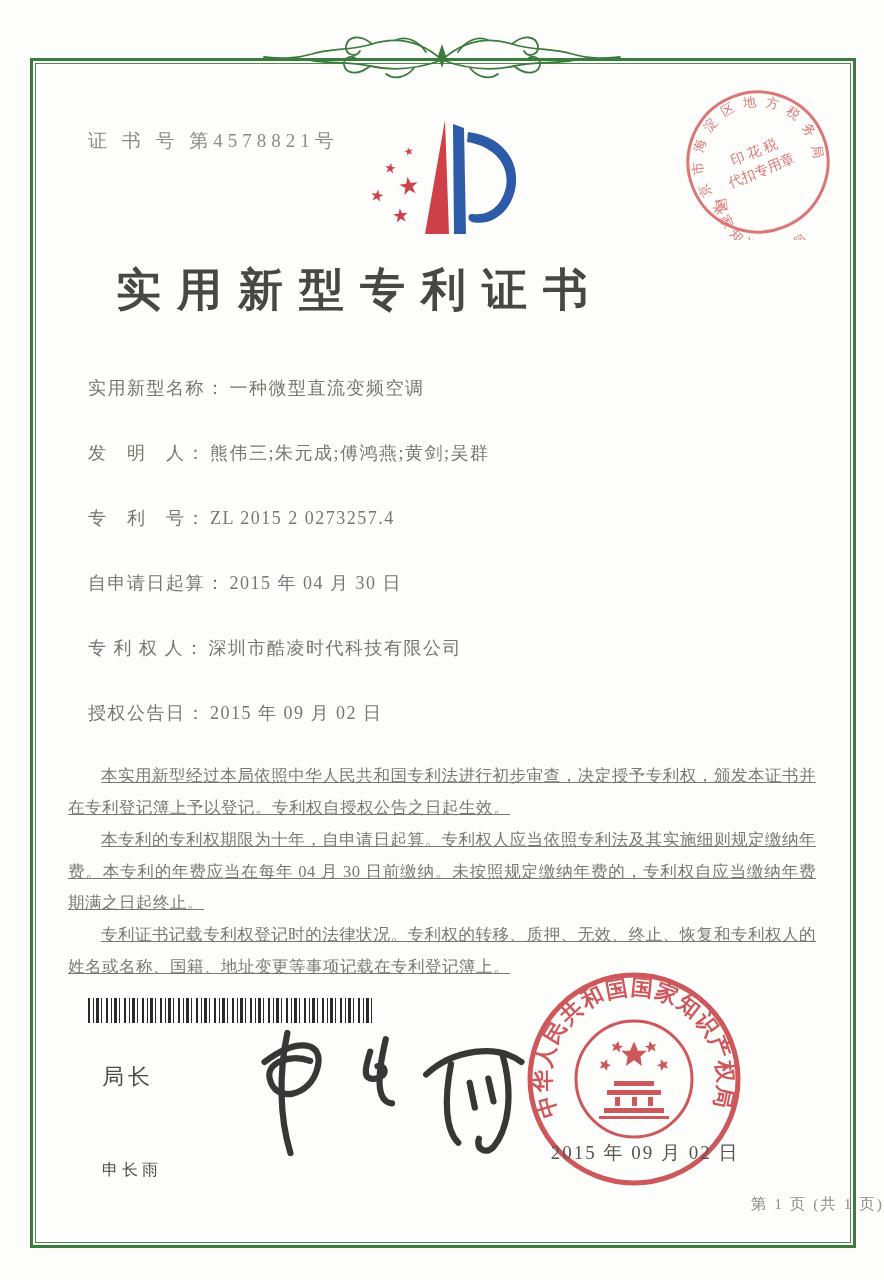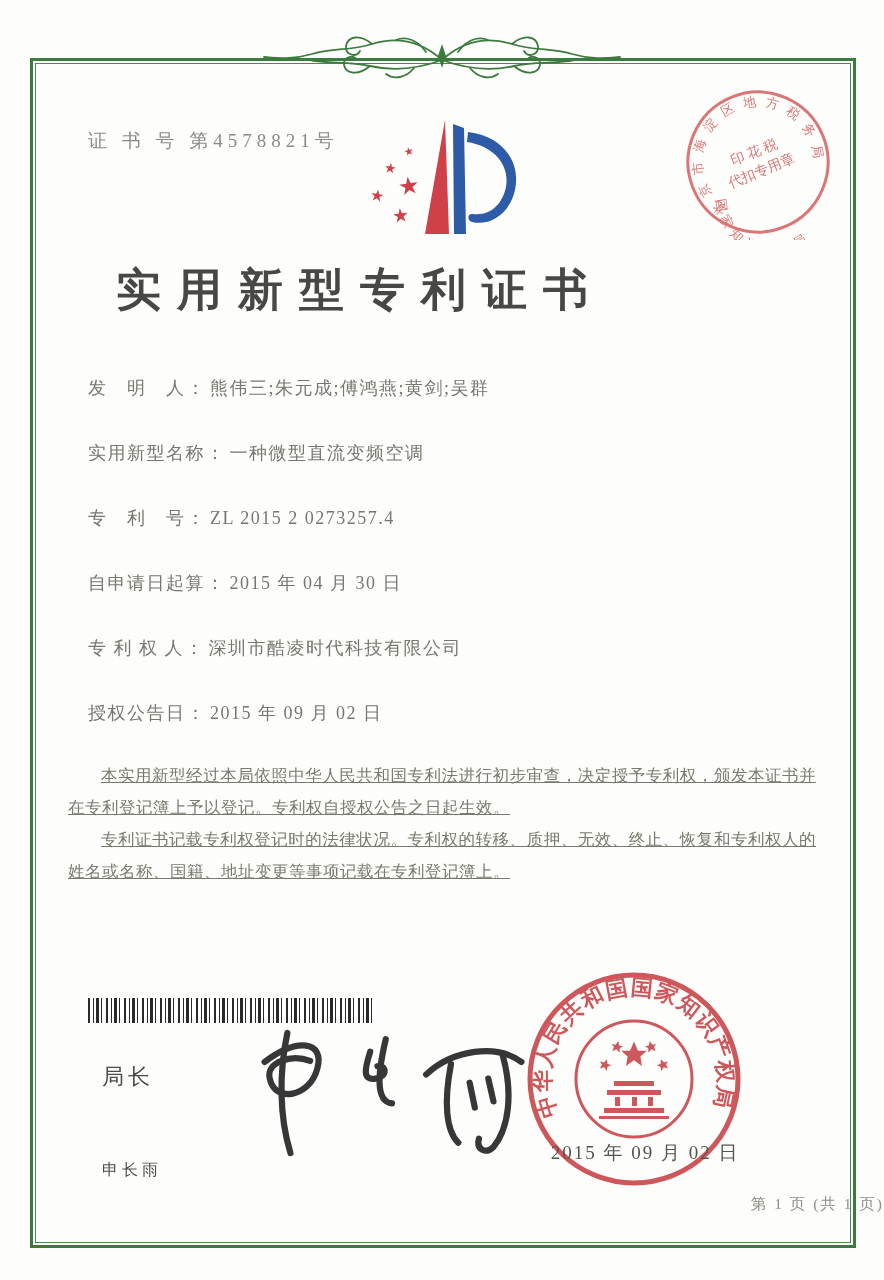--- a/index.html
+++ b/index.html
@@ -95,10 +95,10 @@
 
   <div class="fields">
     <div class="frow">
-      <span class="flabel">发　明　人</span><span class="fcolon">：</span><span>熊伟三;朱元成;傅鸿燕;黄剑;吴群</span>
+      <span class="flabel">实用新型名称</span><span class="fcolon">：</span><span>一种微型直流变频空调</span>
     </div>
     <div class="frow">
-      <span class="flabel">实用新型名称</span><span class="fcolon">：</span><span>一种微型直流变频空调</span>
+      <span class="flabel">发　明　人</span><span class="fcolon">：</span><span>熊伟三;朱元成;傅鸿燕;黄剑;吴群</span>
     </div>
     <div class="frow">
       <span class="flabel">专　利　号</span><span class="fcolon">：</span><span>ZL 2015 2 0273257.4</span>

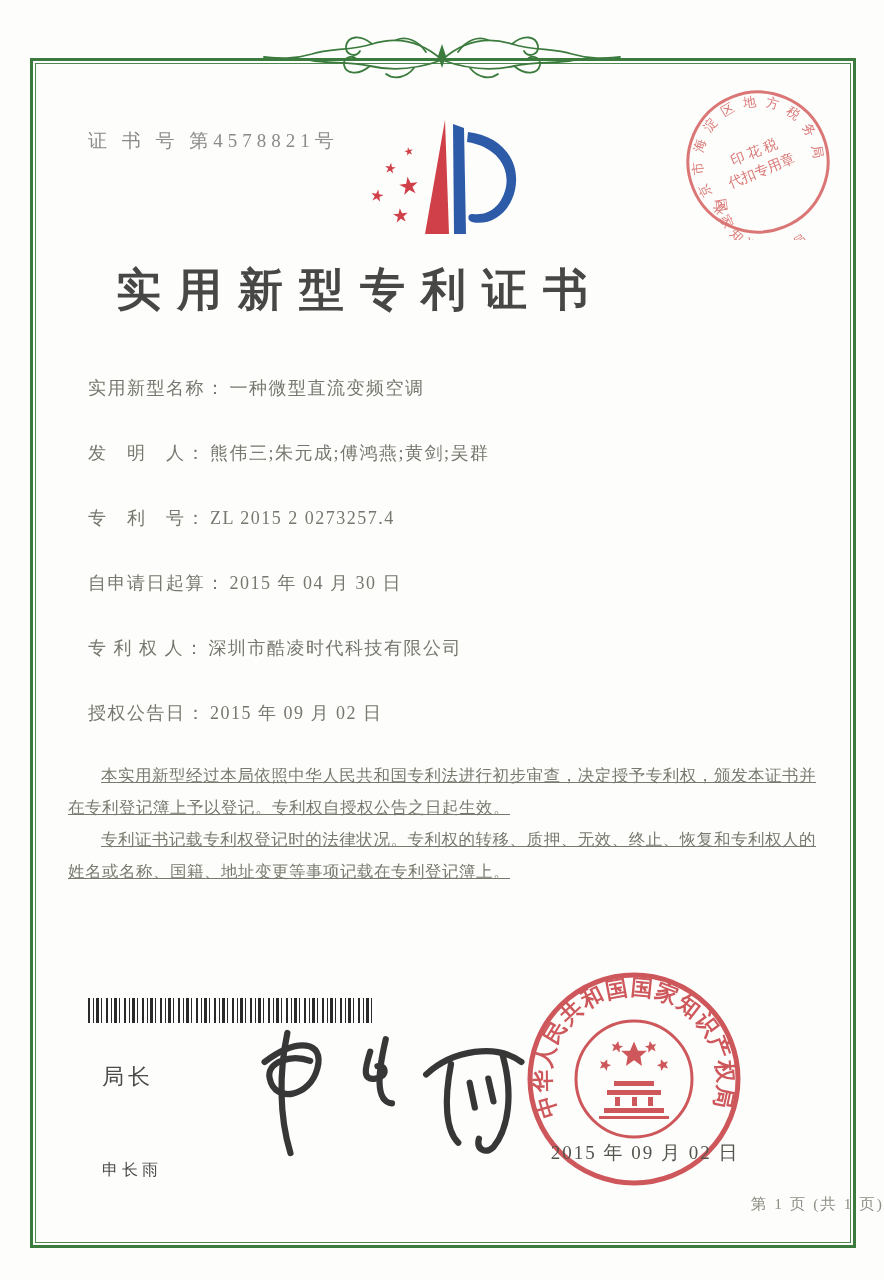--- a/index.html
+++ b/index.html
@@ -116,6 +116,7 @@
 
   <div class="paras">
     <p>本实用新型经过本局依照中华人民共和国专利法进行初步审查，决定授予专利权，颁发本证书并在专利登记簿上予以登记。专利权自授权公告之日起生效。</p>
+    <p>本专利的专利权期限为十年，自申请日起算。专利权人应当依照专利法及其实施细则规定缴纳年费。本专利的年费应当在每年 04 月 30 日前缴纳。未按照规定缴纳年费的，专利权自应当缴纳年费期满之日起终止。</p>
     <p>专利证书记载专利权登记时的法律状况。专利权的转移、质押、无效、终止、恢复和专利权人的姓名或名称、国籍、地址变更等事项记载在专利登记簿上。</p>
   </div>
 

